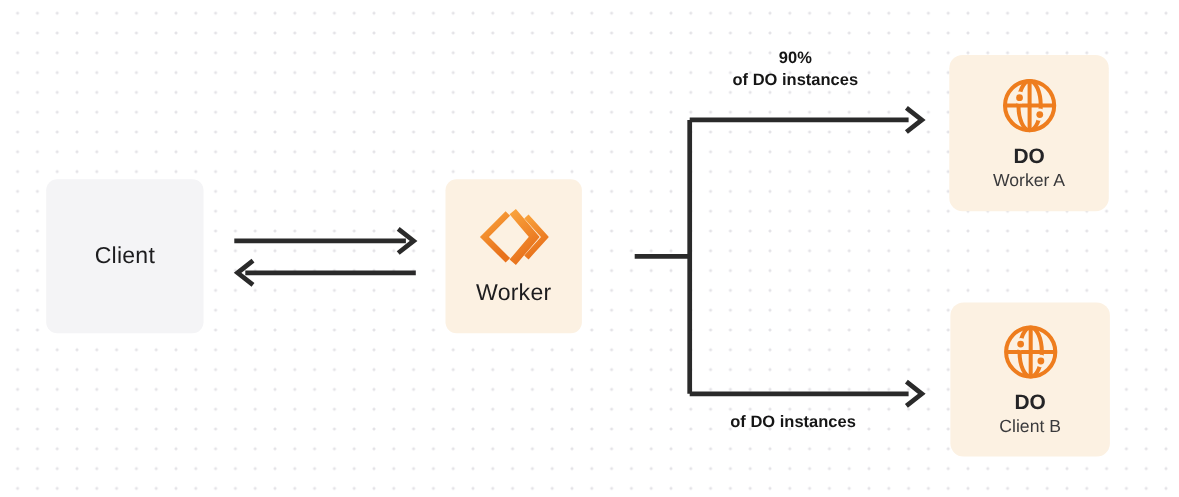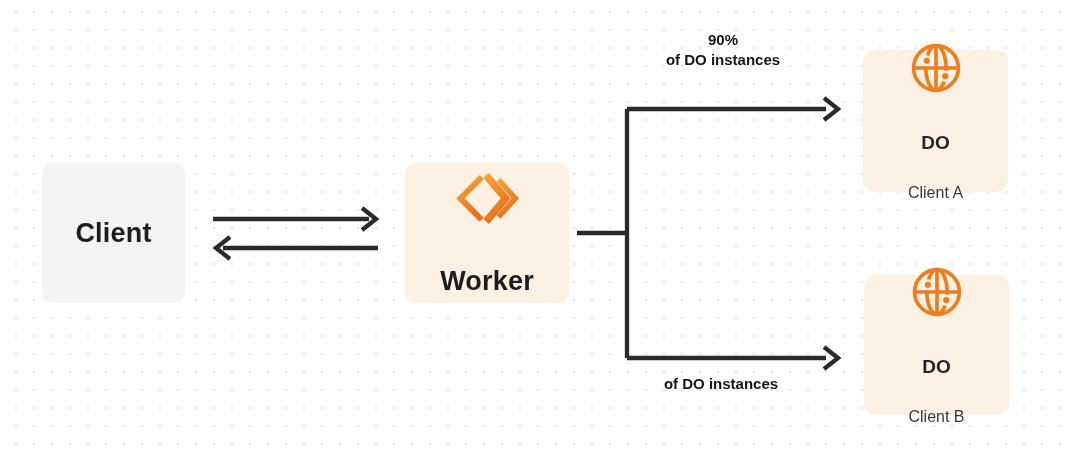--- a/index.html
+++ b/index.html
@@ -97,7 +97,7 @@
     line-height:20px;
     color:#151515;
   }
-  .edge-label-top{left:621px;top:30px;}
+  .edge-label-top{left:621px;top:43px;}
   .edge-label-bottom{left:619px;top:374px;}
 </style>
 </head>

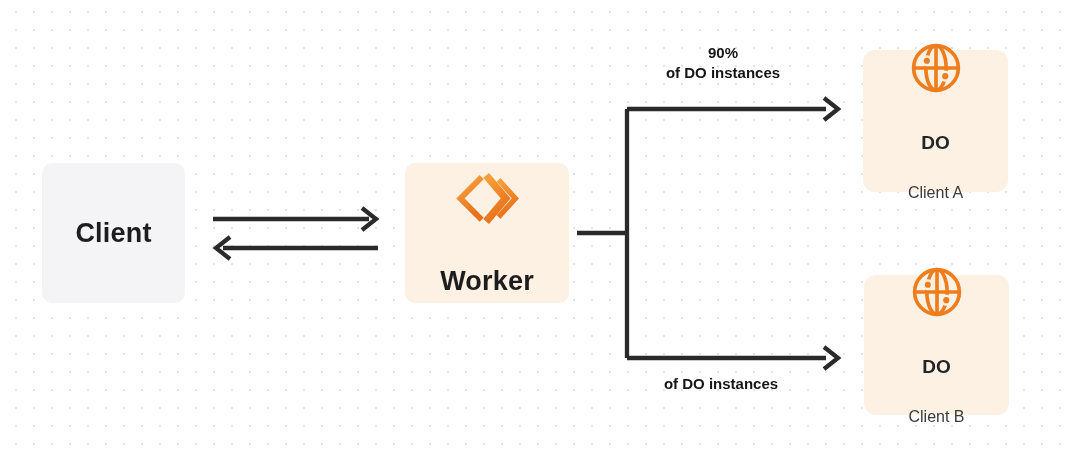--- a/index.html
+++ b/index.html
@@ -48,7 +48,6 @@
     align-items:center;
     justify-content:center;
     border-radius:10px;
-    gap:28px;
   }
   .node .name{
     font-size:27px;

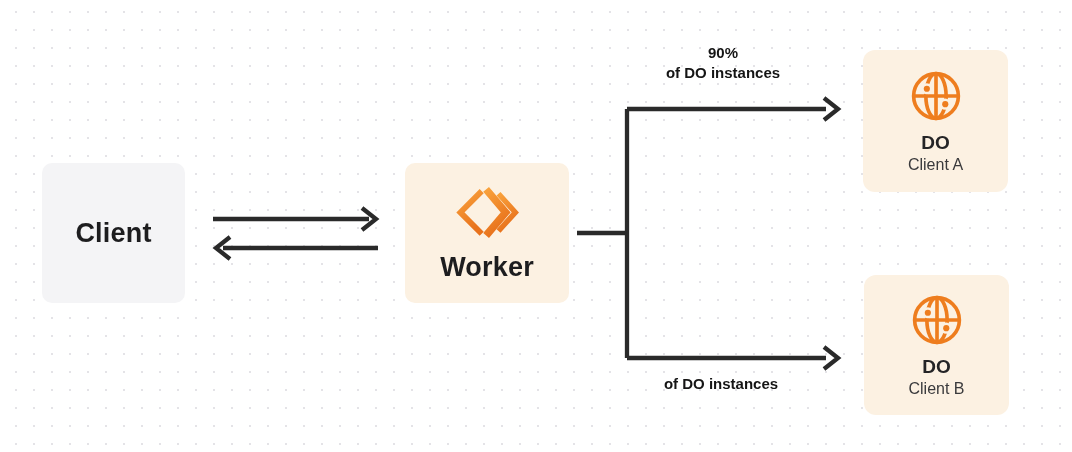--- a/index.html
+++ b/index.html
@@ -164,7 +164,7 @@
       </svg>
     </span>
     <span class="title">DO</span>
-    <span class="subtitle">Client A</span>
+    <span class="subtitle">Worker A</span>
   </div>
 
   <div class="node node-do node-do-b">

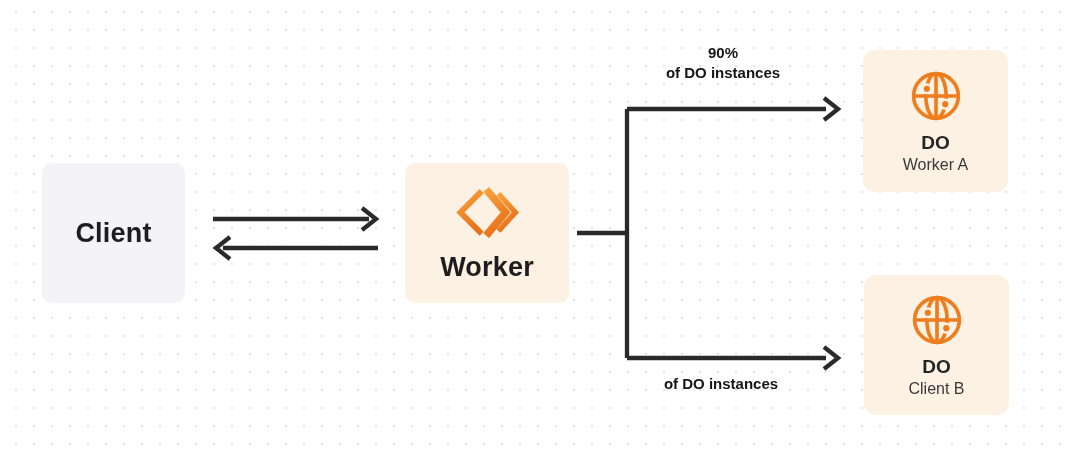--- a/index.html
+++ b/index.html
@@ -50,8 +50,8 @@
     border-radius:10px;
   }
   .node .name{
-    font-size:27px;
-    font-weight:700;
+    font-size:21px;
+    font-weight:400;
     color:var(--text);
     letter-spacing:.2px;
   }

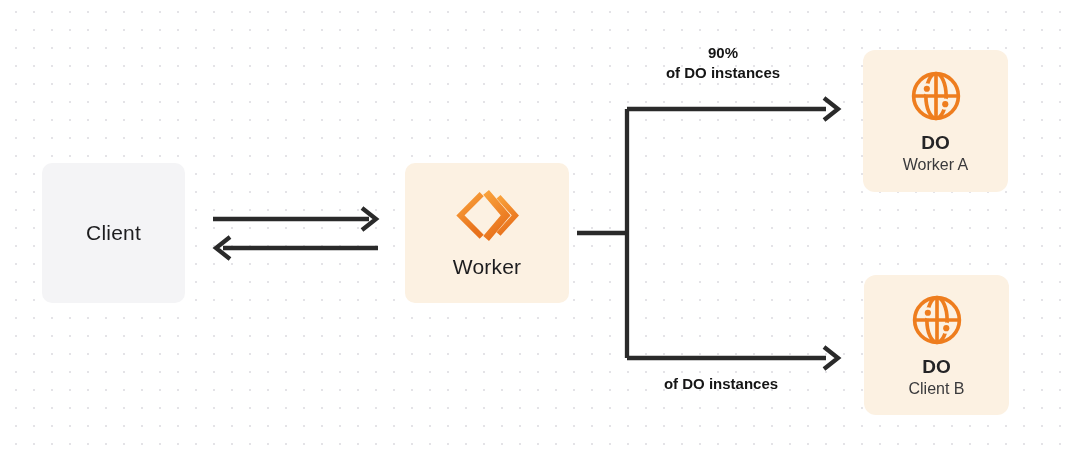--- a/index.html
+++ b/index.html
@@ -62,7 +62,7 @@
   }
   .node-worker{
     left:405px;top:163px;
-    width:164px;height:140px;
+    width:124px;height:140px;
     background:var(--cream);
   }
   .node-worker .icon-wrap{margin-bottom:13px;line-height:0;}

